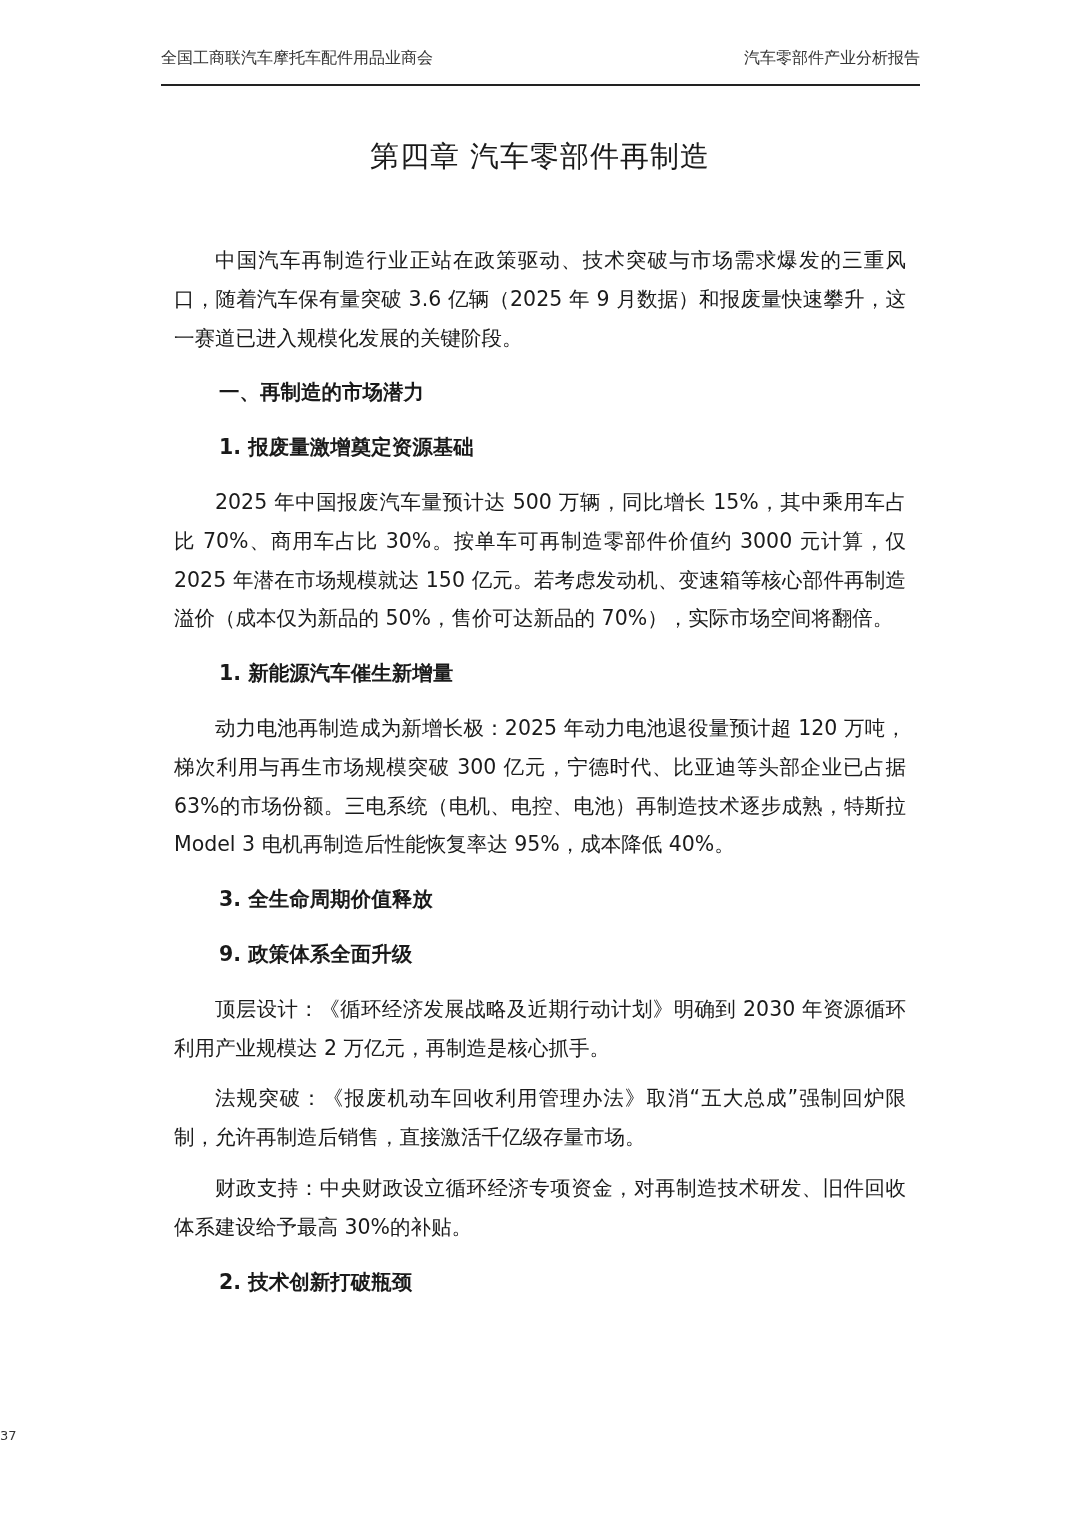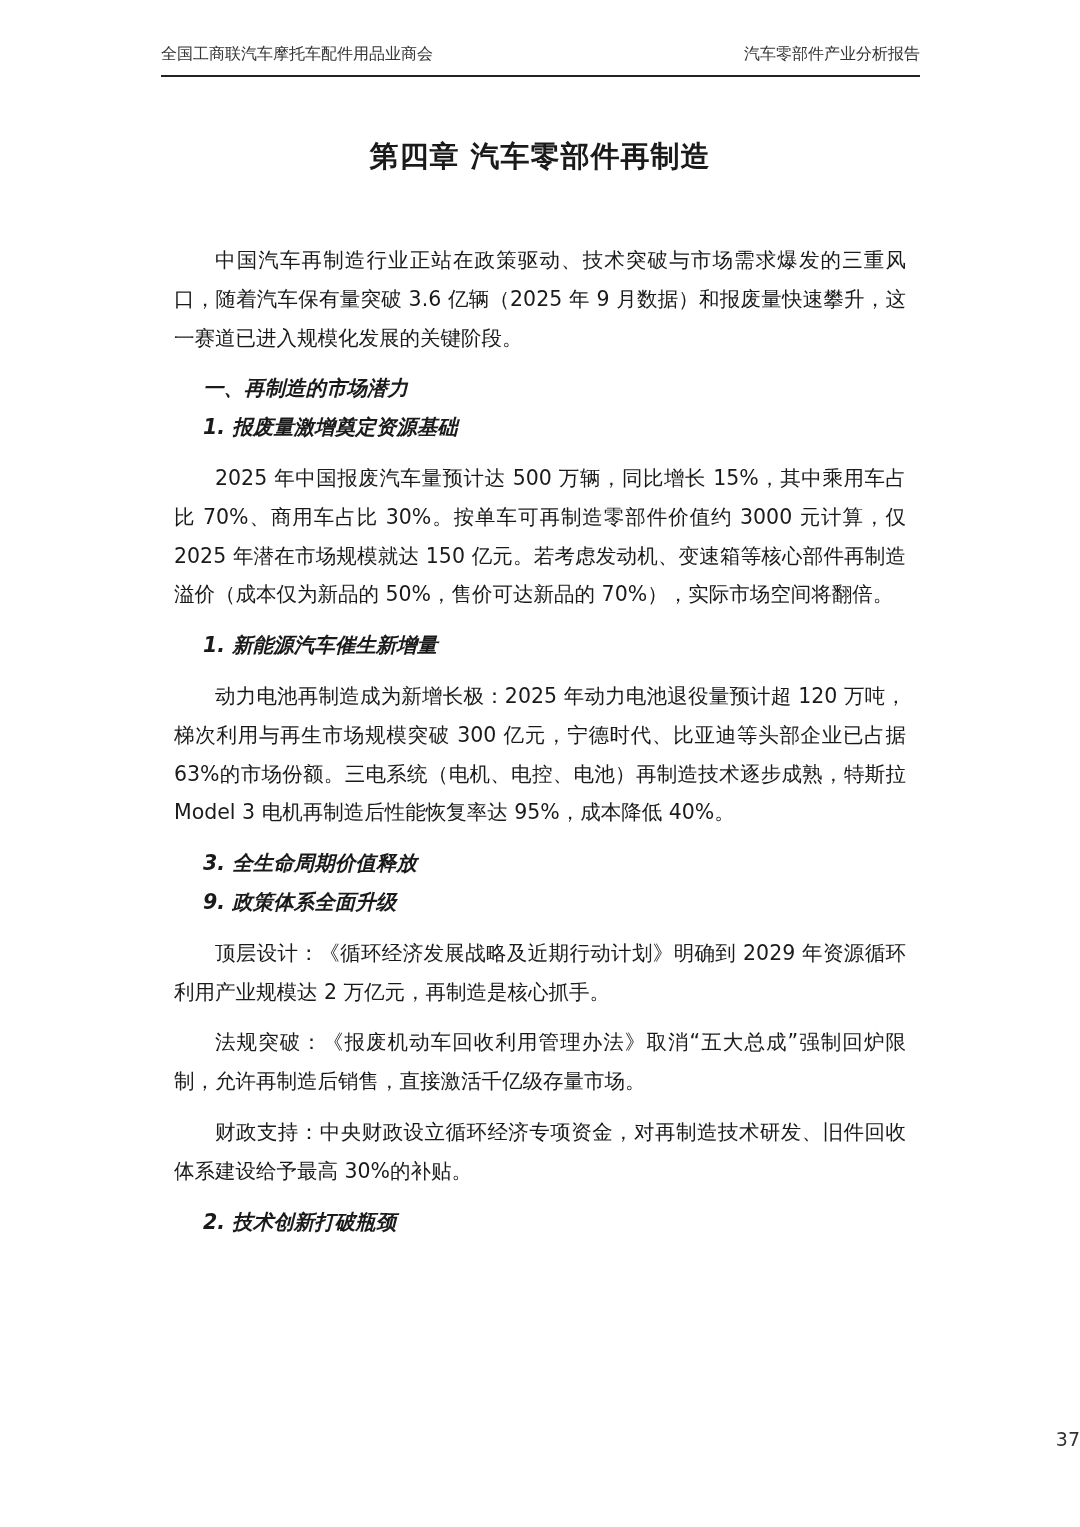--- a/index.html
+++ b/index.html
@@ -19,12 +19,12 @@
     position: absolute;
     left: 161px;
     right: 160px;
-    top: 39px;
+    top: 48px;
     height: 30px;
     border-bottom: 2px solid #222;
     display: flex;
     justify-content: space-between;
-    align-items: center;
+    align-items: flex-start;
     font-size: 16px;
     color: #333;
     padding-bottom: 6px;

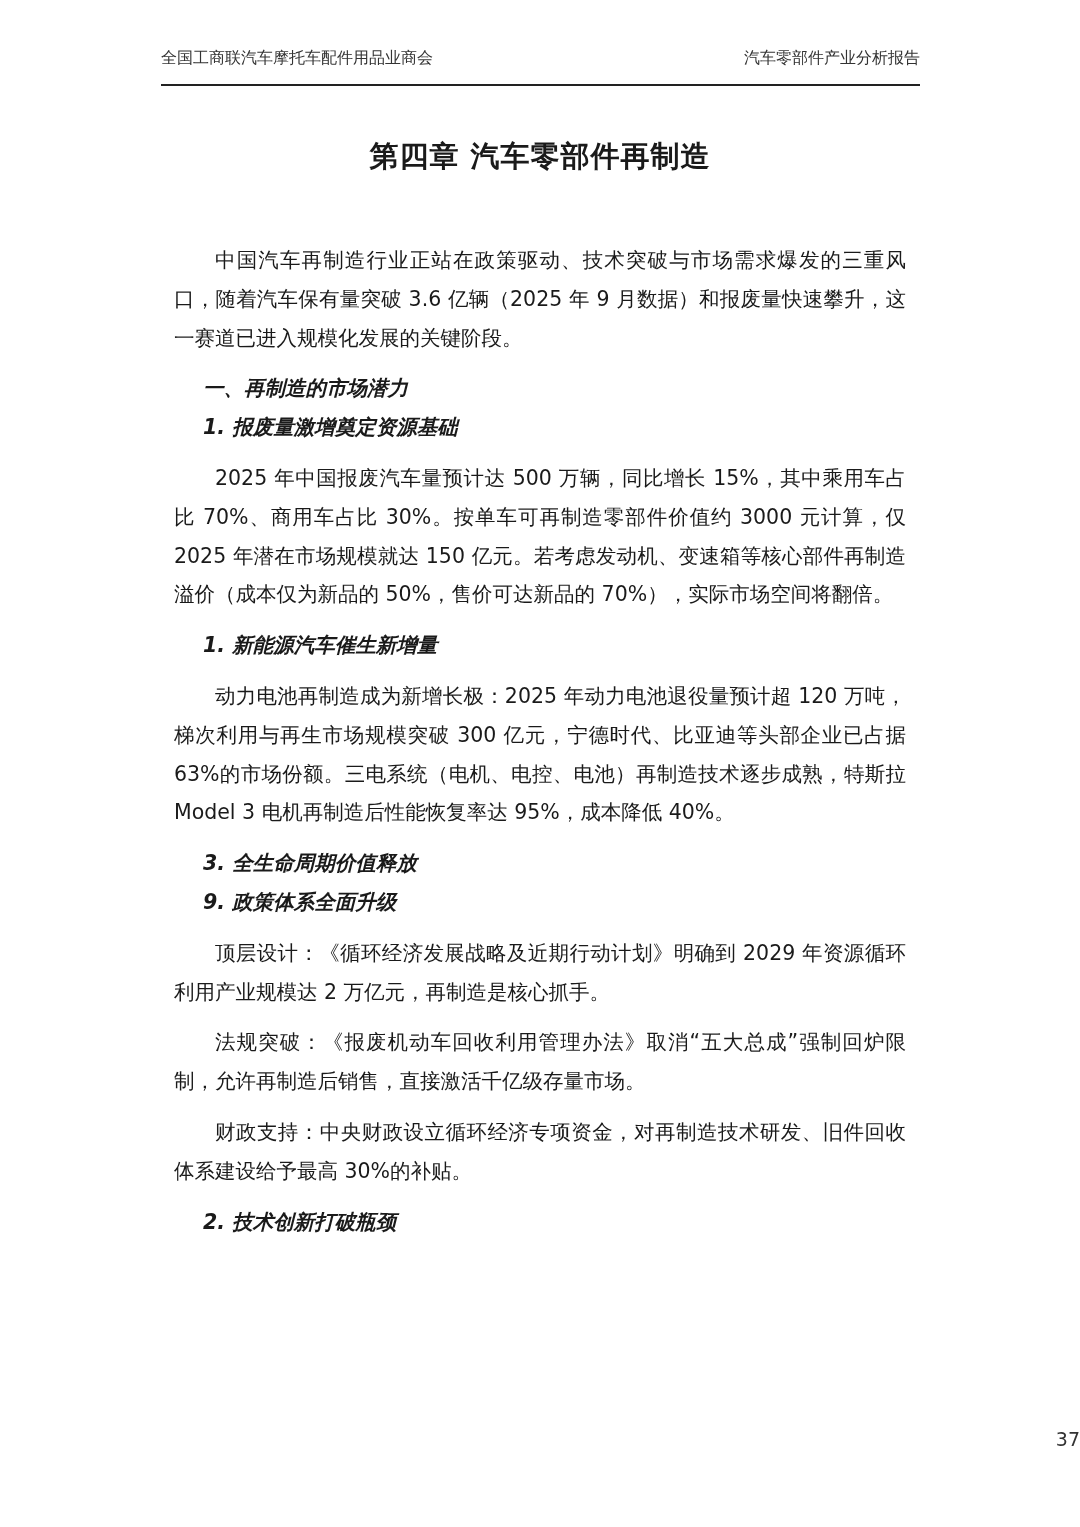--- a/index.html
+++ b/index.html
@@ -36,7 +36,7 @@
     top: 137px;
     text-align: center;
     font-size: 29px;
-    font-weight: bold;
+    font-weight: normal;
     color: #1a1a1a;
     letter-spacing: 1px;
     margin: 0;

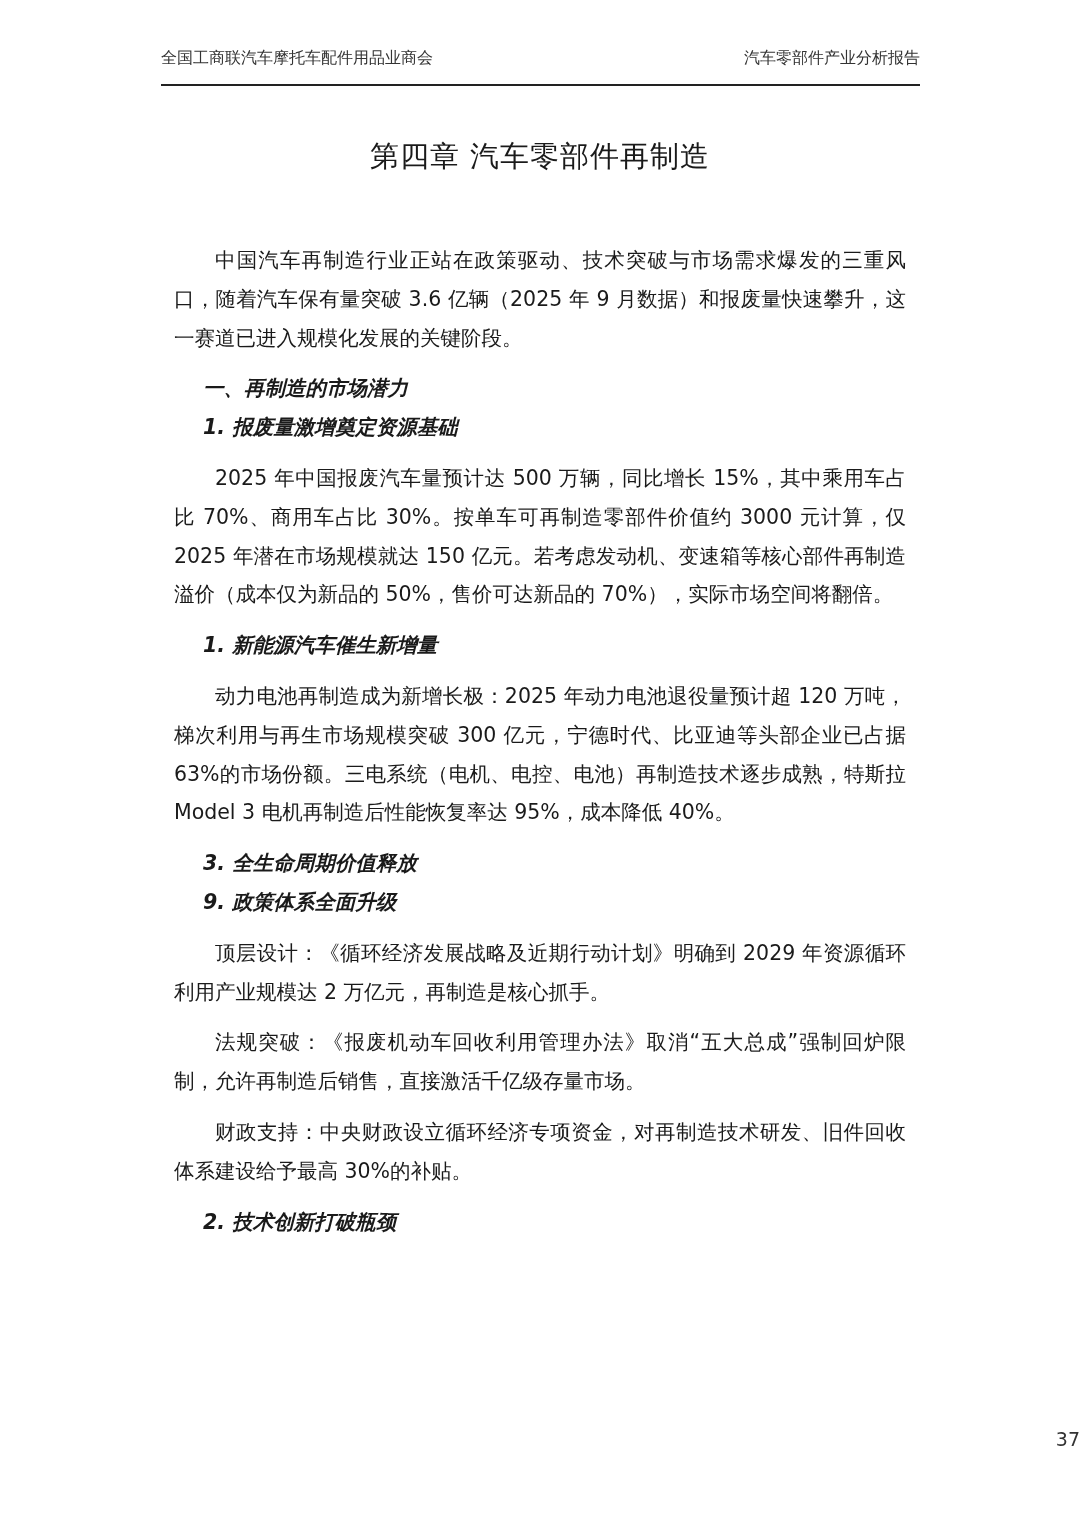--- a/index.html
+++ b/index.html
@@ -55,12 +55,11 @@
     text-indent: 2em;
   }
   .body-text h2, .body-text h3 {
-    margin: 0;
+    margin: 16px;
     font-size: 20.5px;
     line-height: 38.8px;
     font-weight: bold;
     padding-left: 2em;
-    font-style: italic;
   }
   .page-number {
     position: absolute;

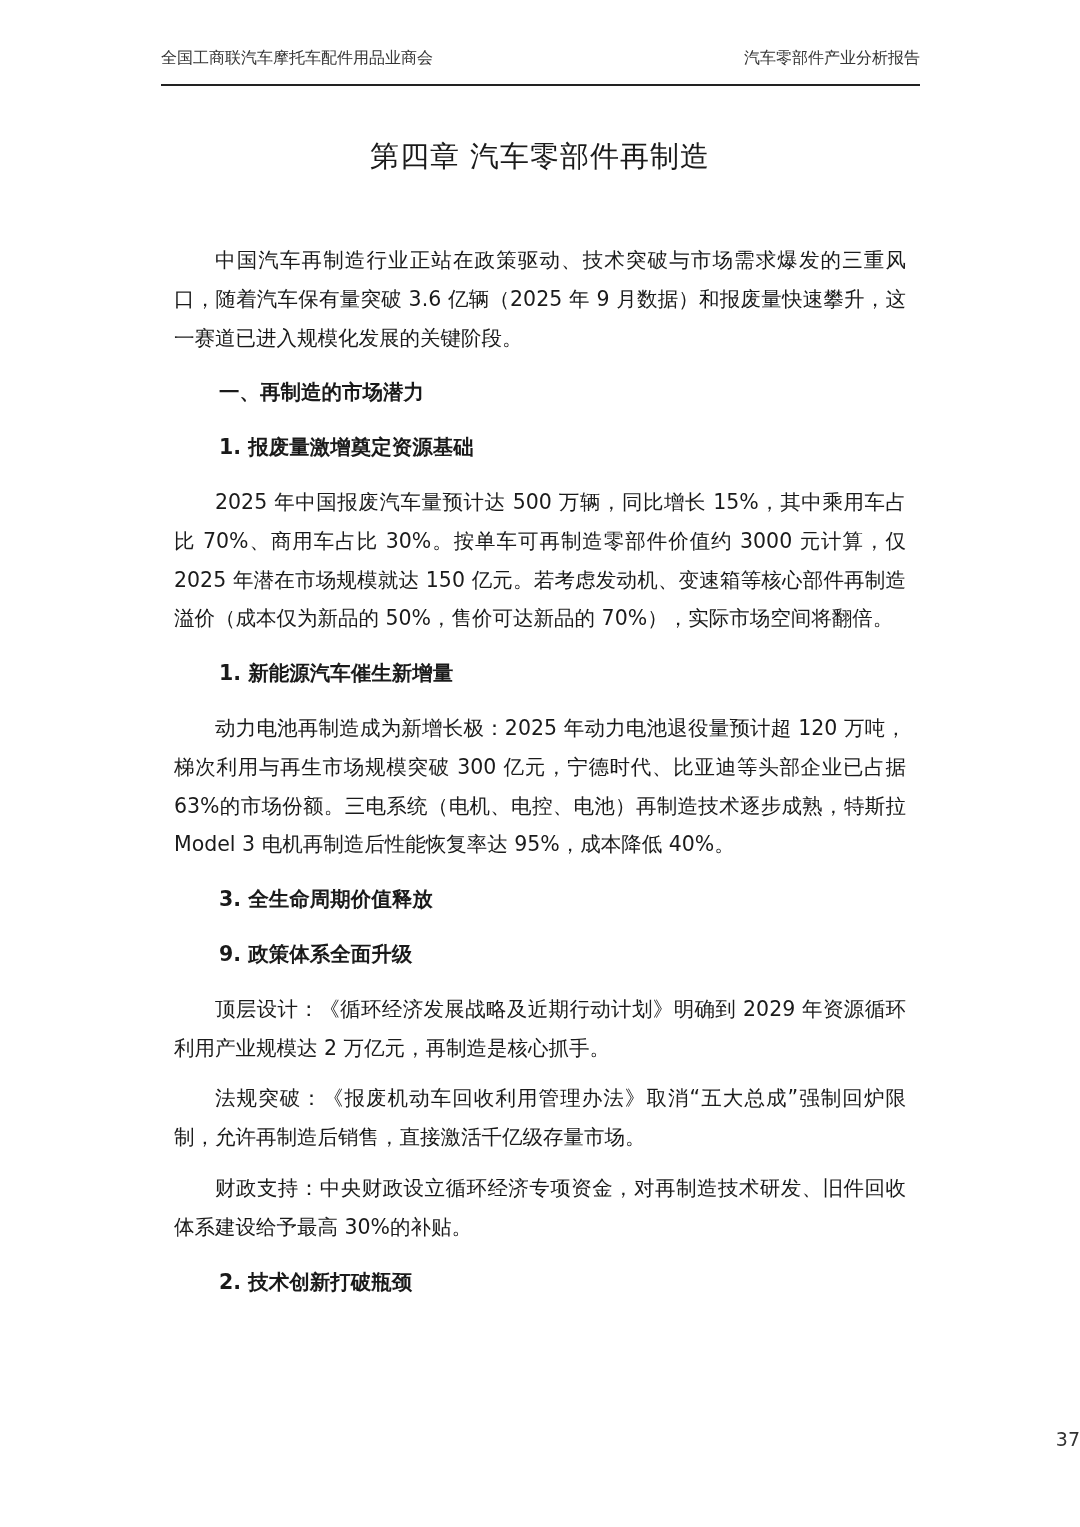--- a/index.html
+++ b/index.html
@@ -96,7 +96,7 @@
 
 
   <h3>9. 政策体系全面升级</h3>
-  <p>顶层设计：《循环经济发展战略及近期行动计划》明确到 2029 年资源循环利用产业规模达 2 万亿元，再制造是核心抓手。</p>
+  <p>顶层设计：《循环经济发展战略及近期行动计划》明确到 2030 年资源循环利用产业规模达 2 万亿元，再制造是核心抓手。</p>
   <p>法规突破：《报废机动车回收利用管理办法》取消“五大总成”强制回炉限制，允许再制造后销售，直接激活千亿级存量市场。</p>
   <p>财政支持：中央财政设立循环经济专项资金，对再制造技术研发、旧件回收体系建设给予最高 30%的补贴。</p>
 

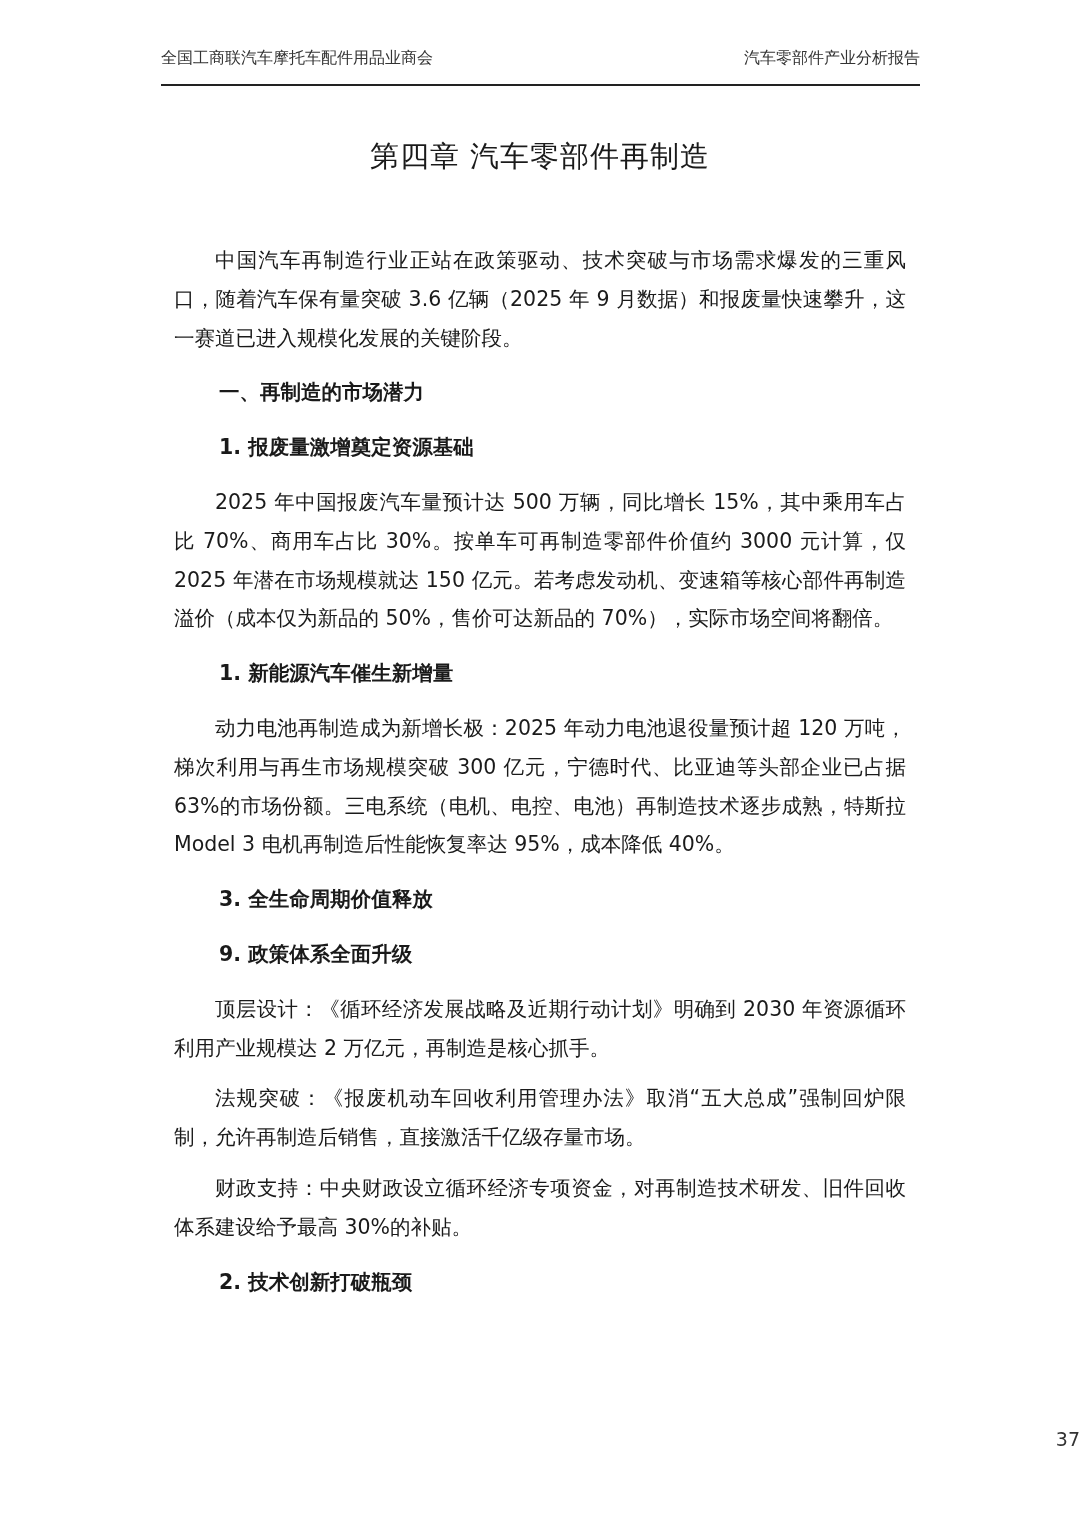--- a/index.html
+++ b/index.html
@@ -66,8 +66,8 @@
     left: 0;
     right: 0;
     top: 1428px;
-    text-align: right;
-    font-size: 19px;
+    text-align: left;
+    font-size: 13px;
     color: #333;
   }
 </style>

